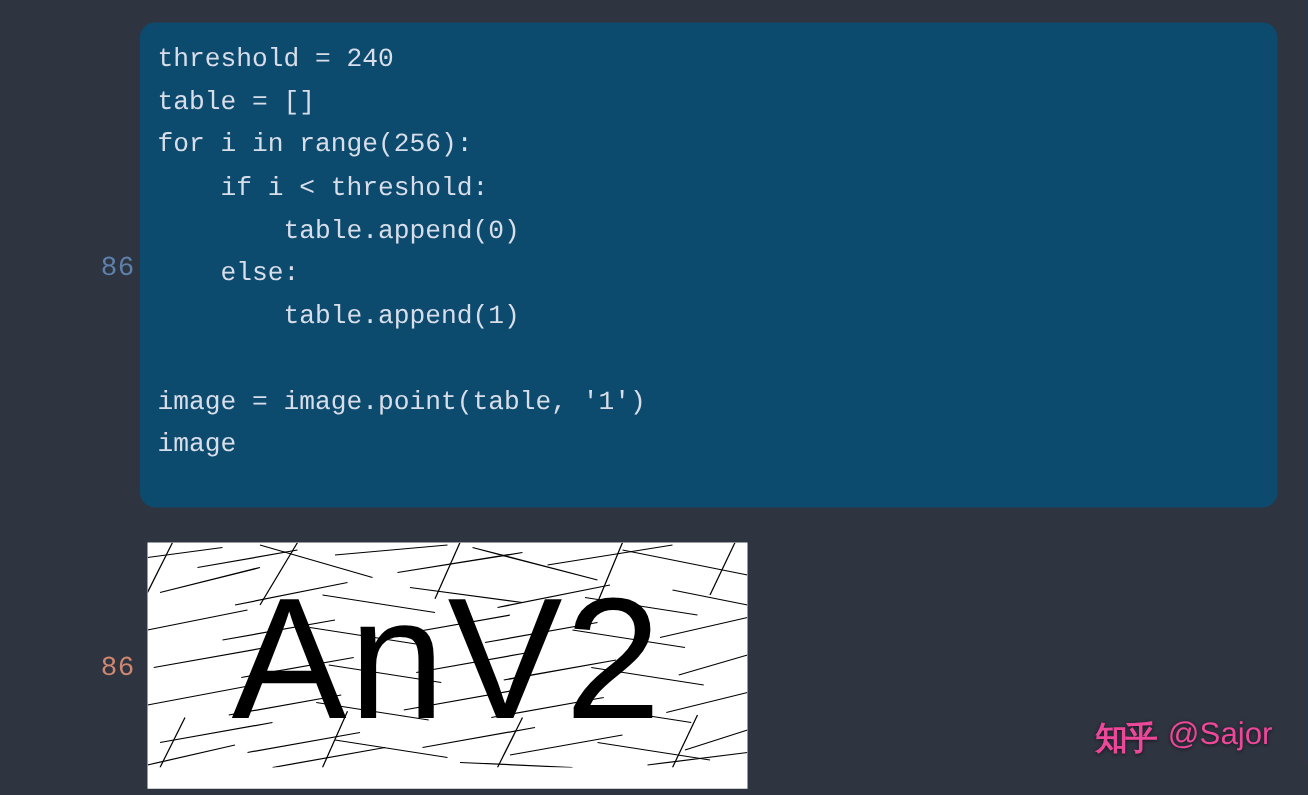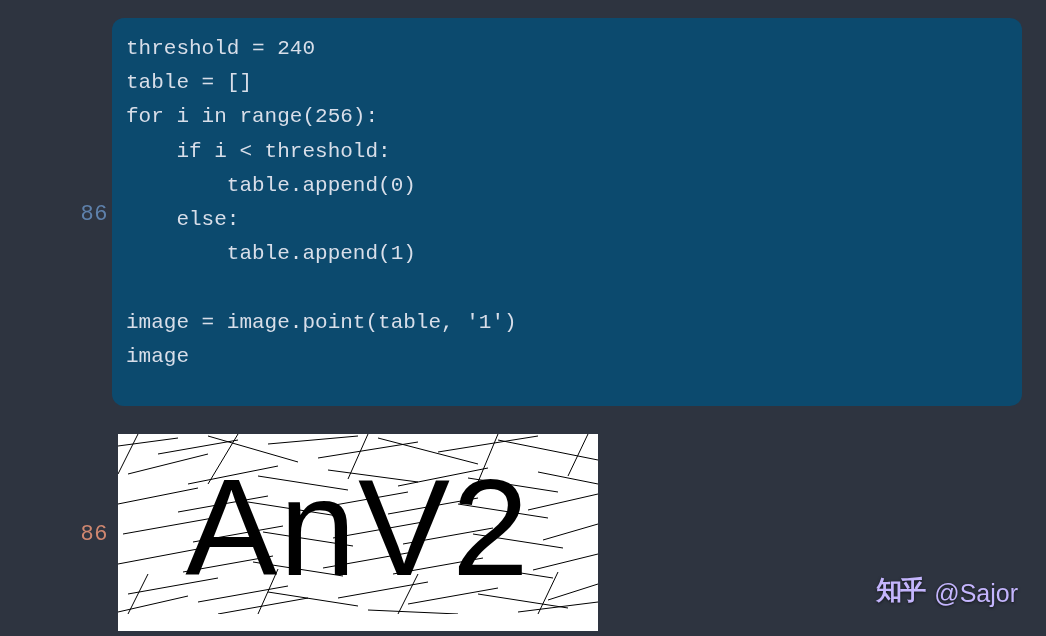--- a/index.html
+++ b/index.html
@@ -84,13 +84,13 @@
     position: absolute;
     right: 28px;
     bottom: 28px;
-    color: #c4b5fd;
+    color: #ec4899;
     font-family: -apple-system, "PingFang SC", "Microsoft YaHei", Arial, sans-serif;
     font-size: 25px;
     font-weight: 500;
     text-shadow: 0 1px 3px rgba(0,0,0,0.6);
     display: flex;
-    align-items: flex-end;
+    align-items: flex-start;
     gap: 10px;
   }
   .zhihu-logo {

